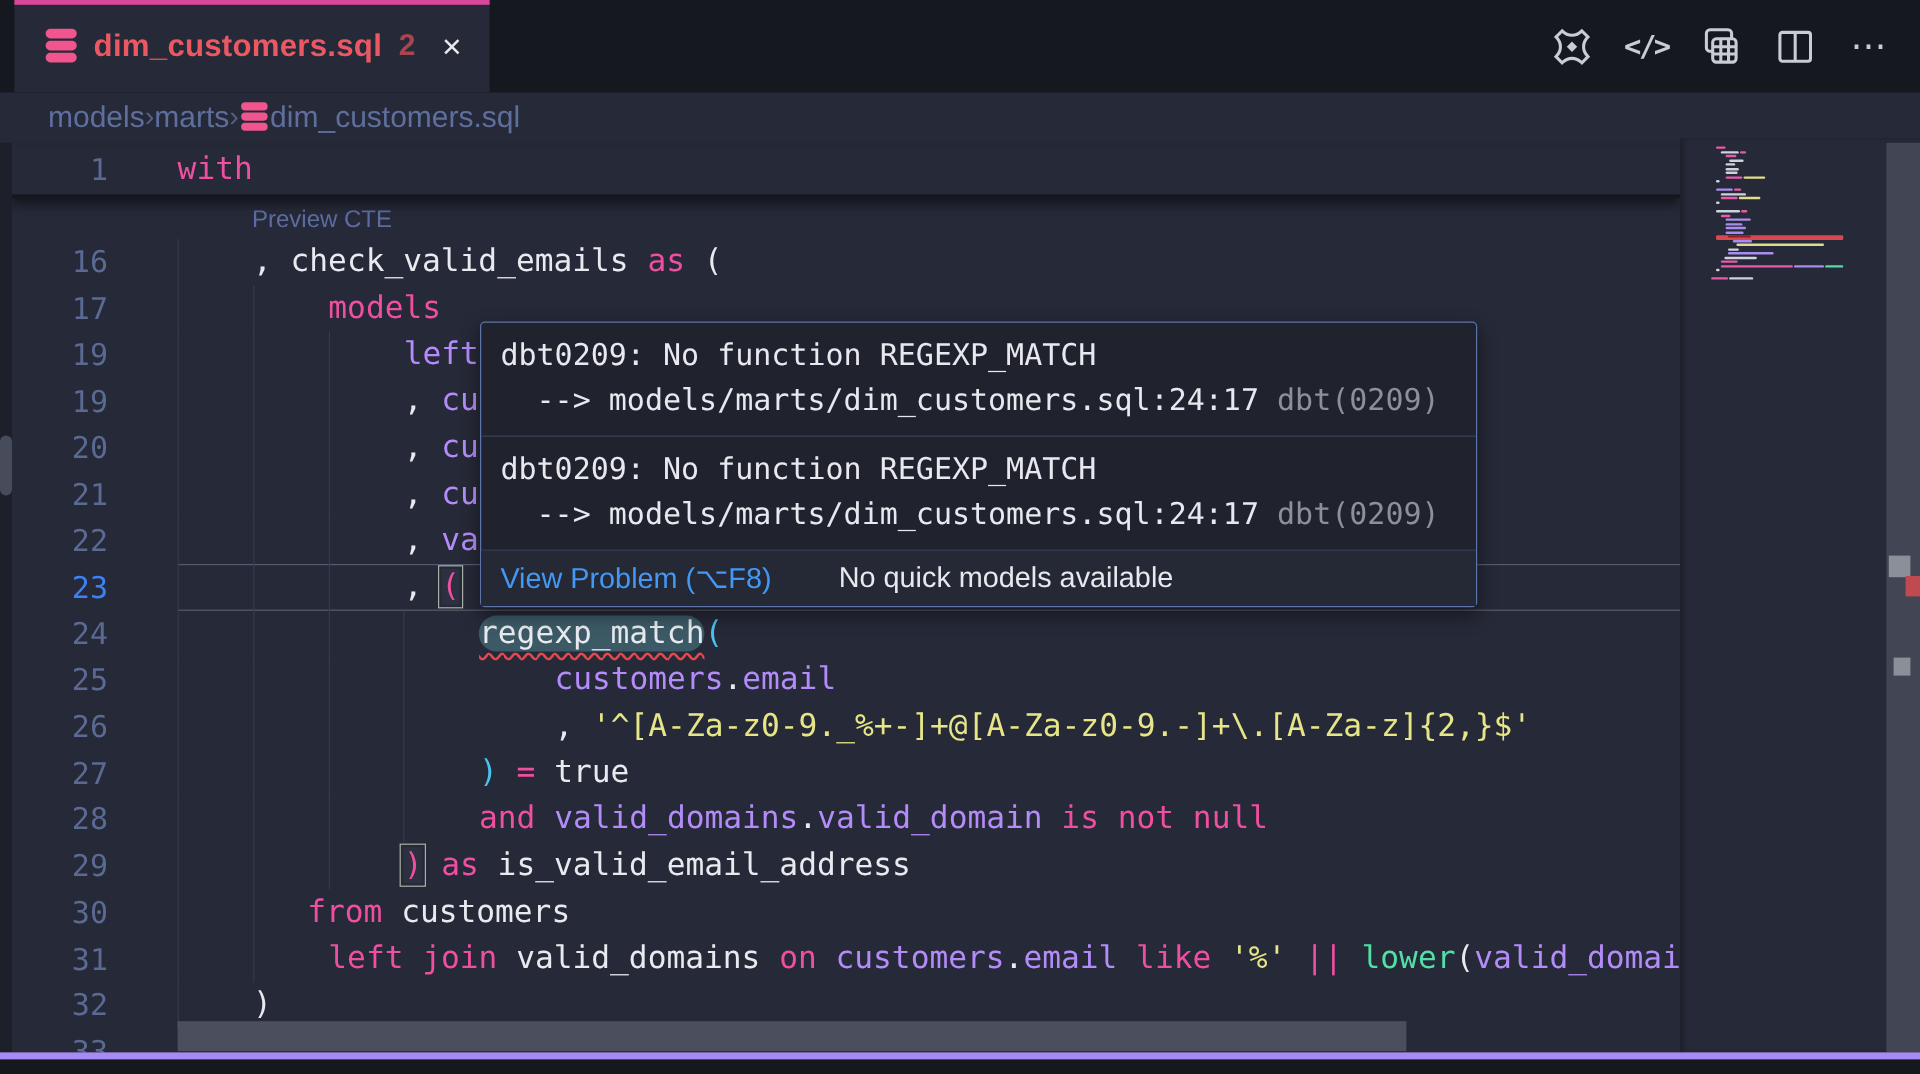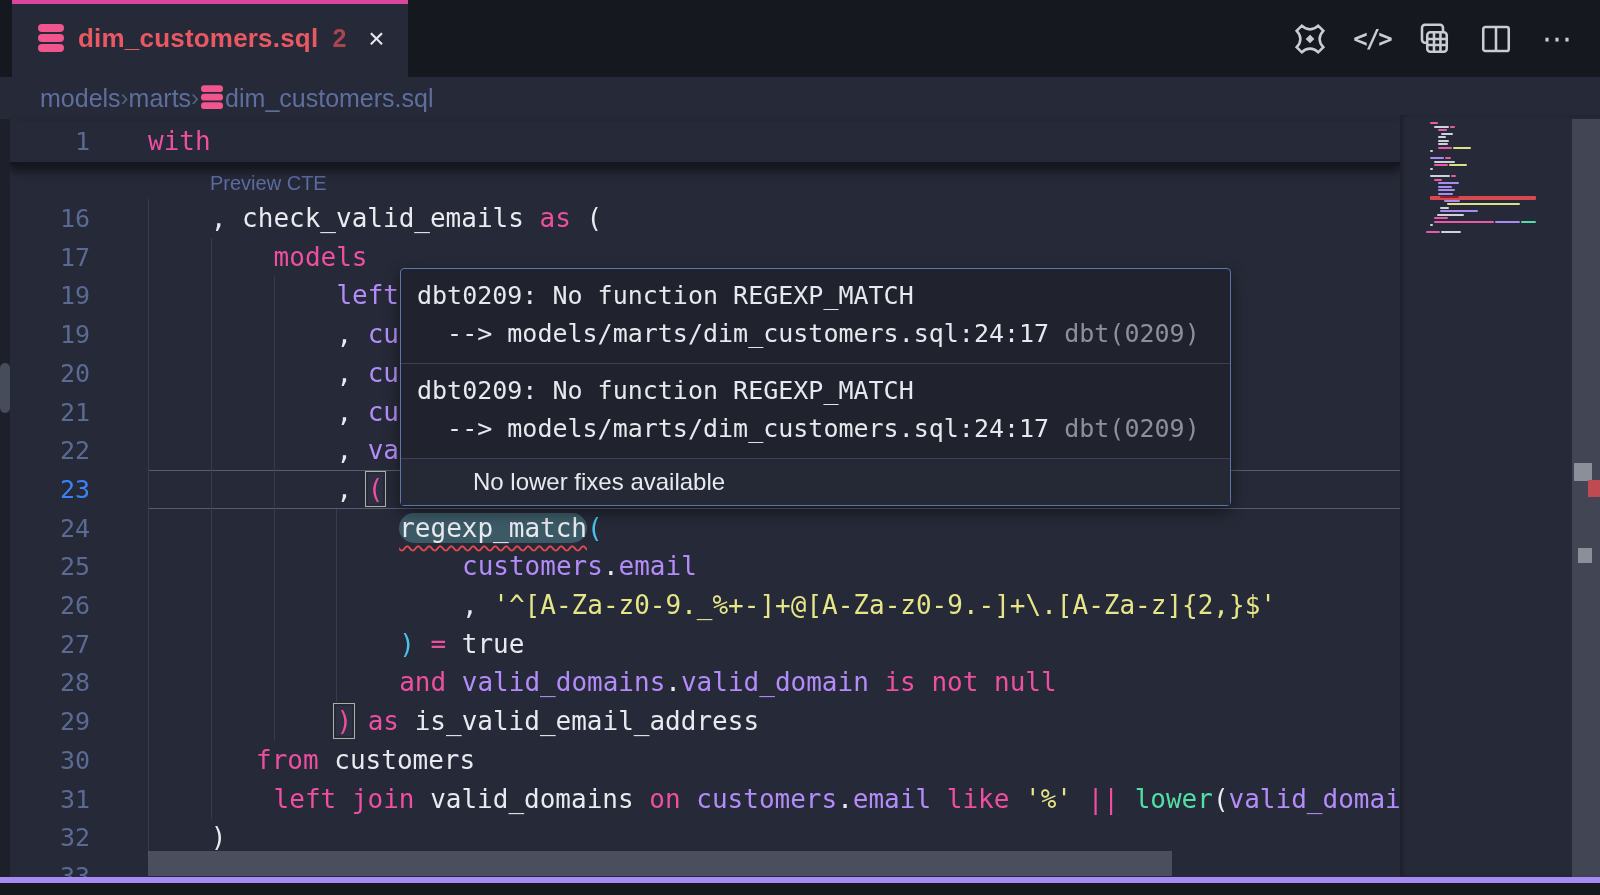--- a/index.html
+++ b/index.html
@@ -162,6 +162,7 @@
       <div class="tt-msg"><div>dbt0209: No function REGEXP_MATCH</div><div><span>  --&gt; models/marts/dim_customers.sql:24:17 </span><span class="tt-code">dbt(0209)</span></div></div>
     </div>
   <div class="tt-status">
+    <span class="tt-link">View Problem (⌥F8)</span>
     <span class="tt-nofix">No lower fixes available</span>
   </div>
 </div>

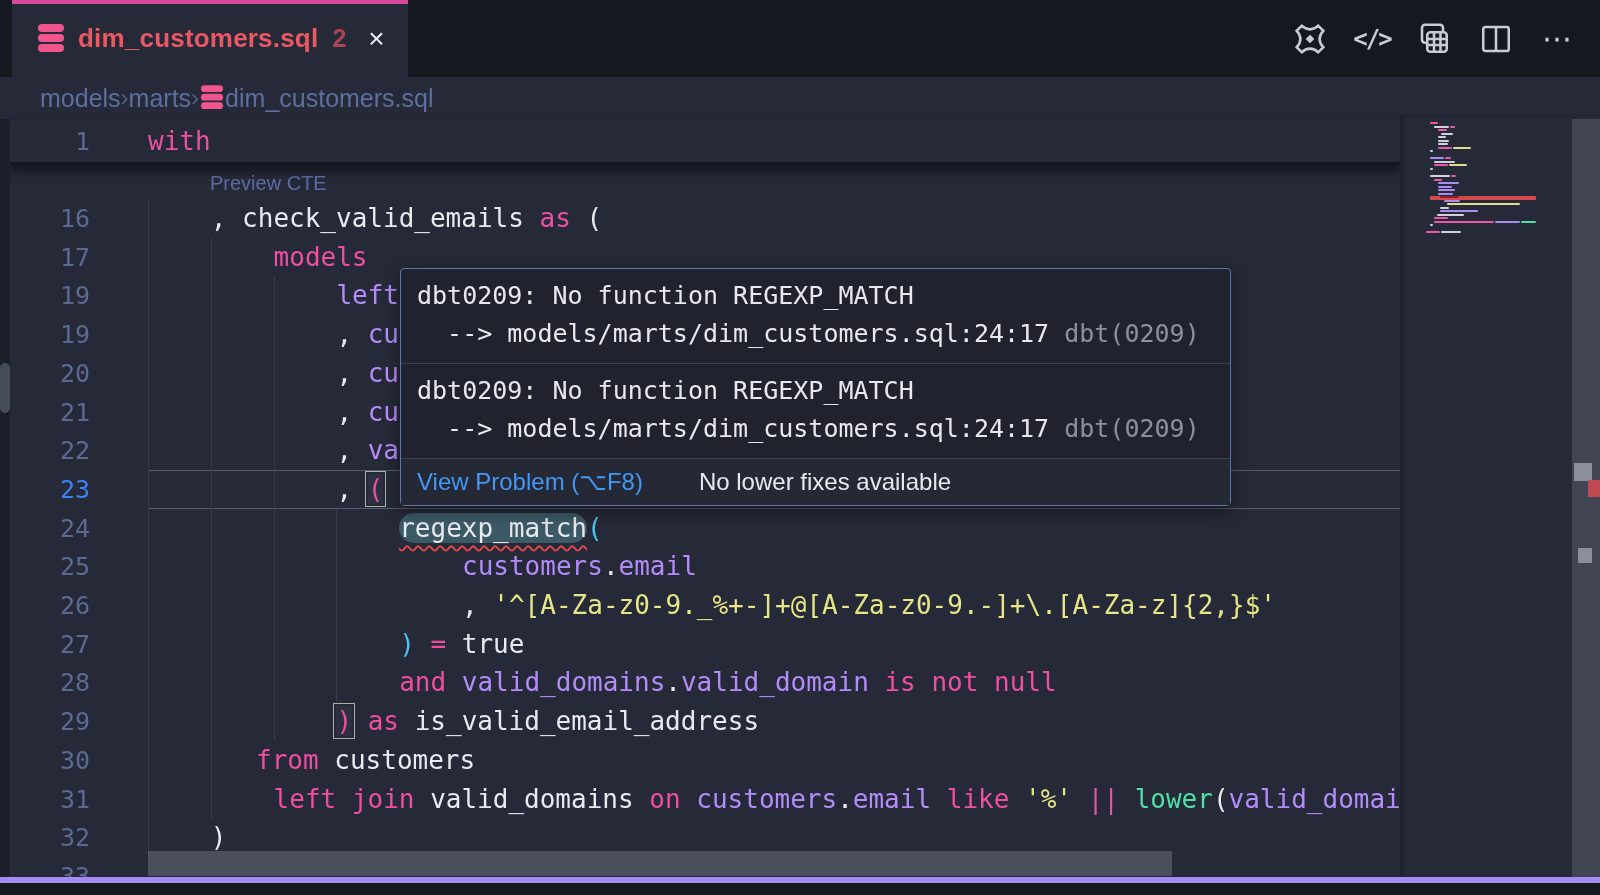--- a/index.html
+++ b/index.html
@@ -163,7 +163,7 @@
     </div>
   <div class="tt-status">
     <span class="tt-link">View Problem (⌥F8)</span>
-    <span class="tt-nofix">No lower fixes available</span>
+    <span class="tt-nofix">No quick models available</span>
   </div>
 </div>
 

